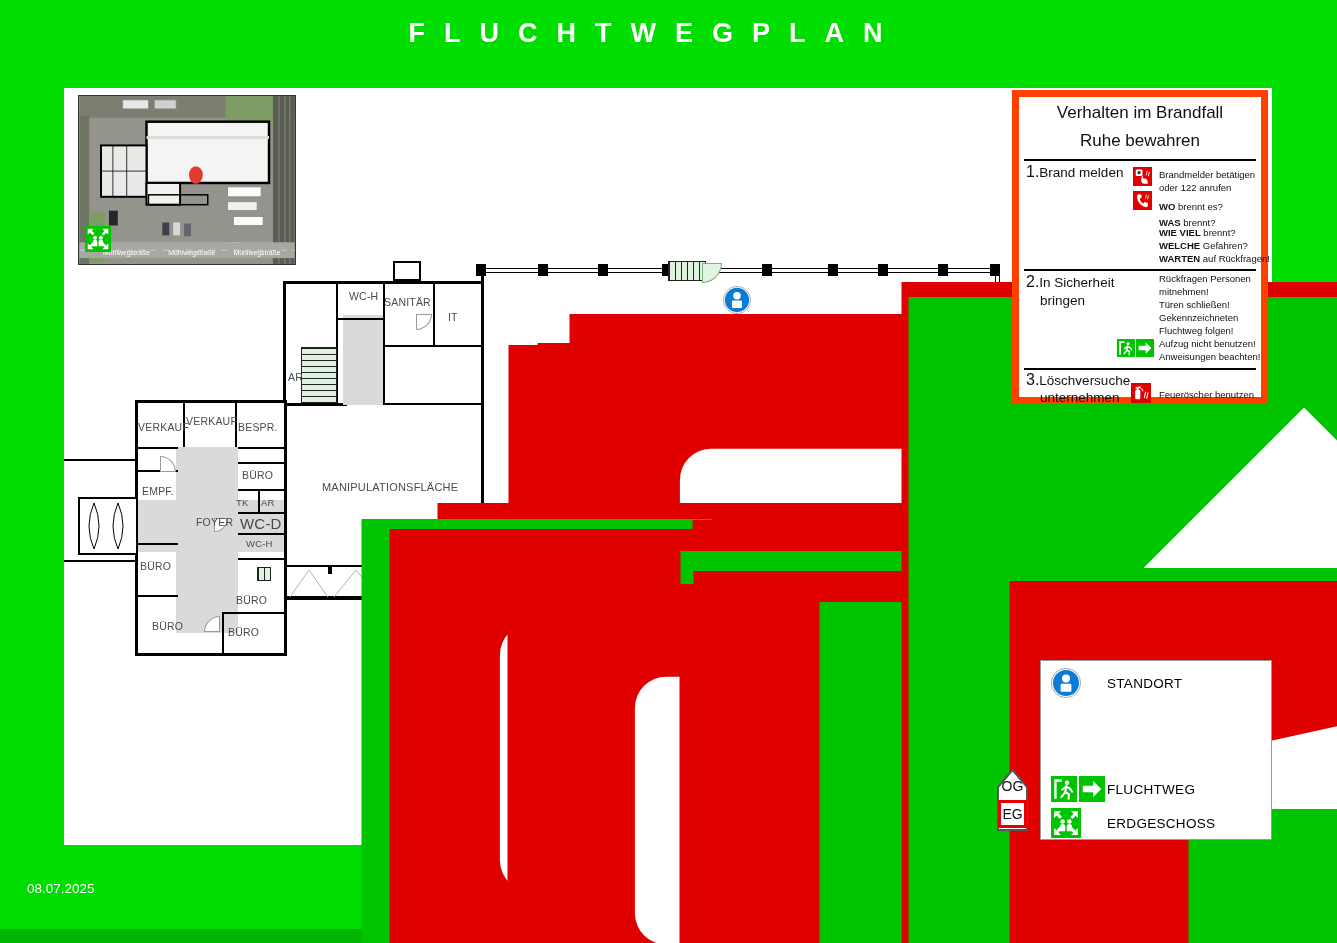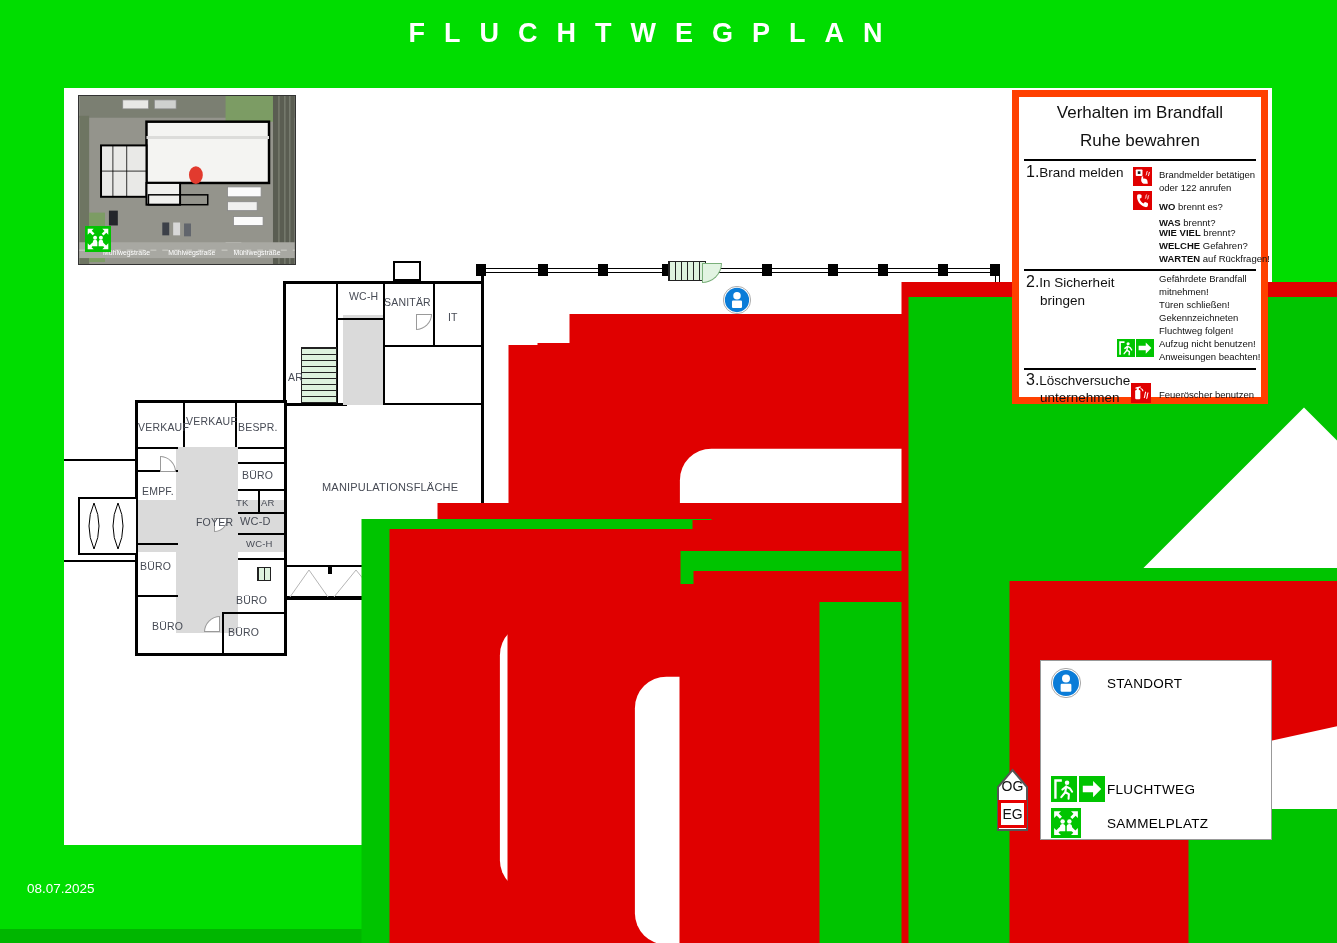--- a/index.html
+++ b/index.html
@@ -429,7 +429,7 @@
     <div class="n-hr" style="top:172px"></div>
     <div class="n-sec" style="top:176px"><span class="n-num">2.</span><span class="n-lbl">In Sicherheit</span></div>
     <div class="n-lbl2" style="top:196px">bringen</div>
-    <div class="n-txt" style="top:176px">Gefährdete Brandfall</div>
+    <div class="n-txt" style="top:176px">Rückfragen Personen</div>
     <div class="n-txt" style="top:189px">mitnehmen!</div>
     <div class="n-txt" style="top:202px">Türen schließen!</div>
     <div class="n-txt" style="top:215px">Gekennzeichneten</div>

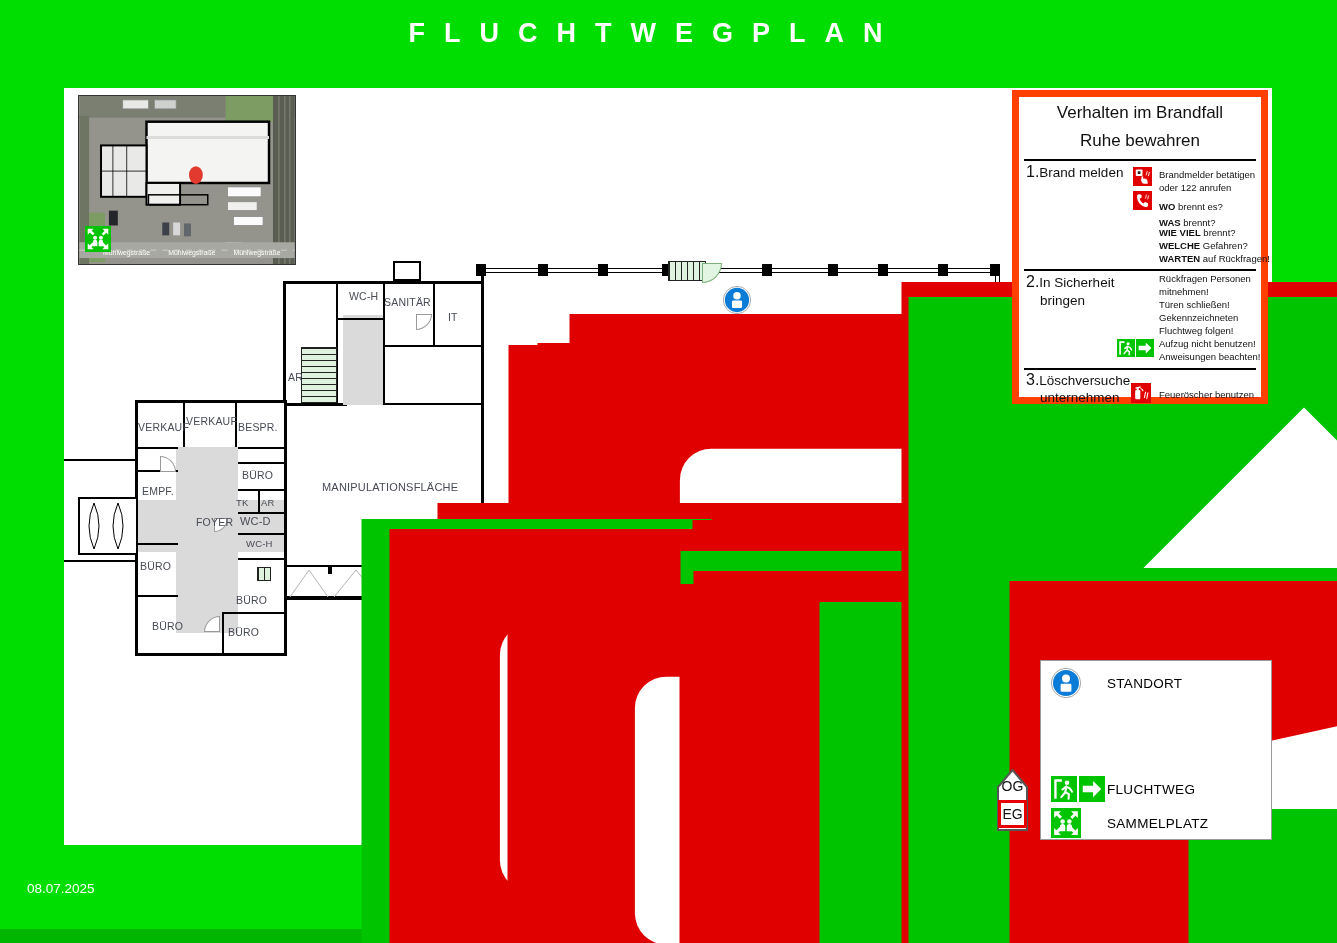--- a/index.html
+++ b/index.html
@@ -283,7 +283,7 @@
   <div class="room-label" style="left:78px;top:397px">EMPF.</div>
   <div class="room-label" style="left:172px;top:409px;font-size:9.5px">TK</div>
   <div class="room-label" style="left:197px;top:409px;font-size:9.5px">AR</div>
-  <div class="room-label" style="left:176px;top:427px;font-size:11px">WC-D</div>
+  <div class="room-label" style="left:176px;top:427px;font-size:15px">WC-D</div>
   <div class="room-label" style="left:132px;top:428px">FOYER</div>
   <div class="room-label" style="left:182px;top:450px;font-size:9.5px">WC-H</div>
   <div class="room-label" style="left:76px;top:472px">BÜRO</div>

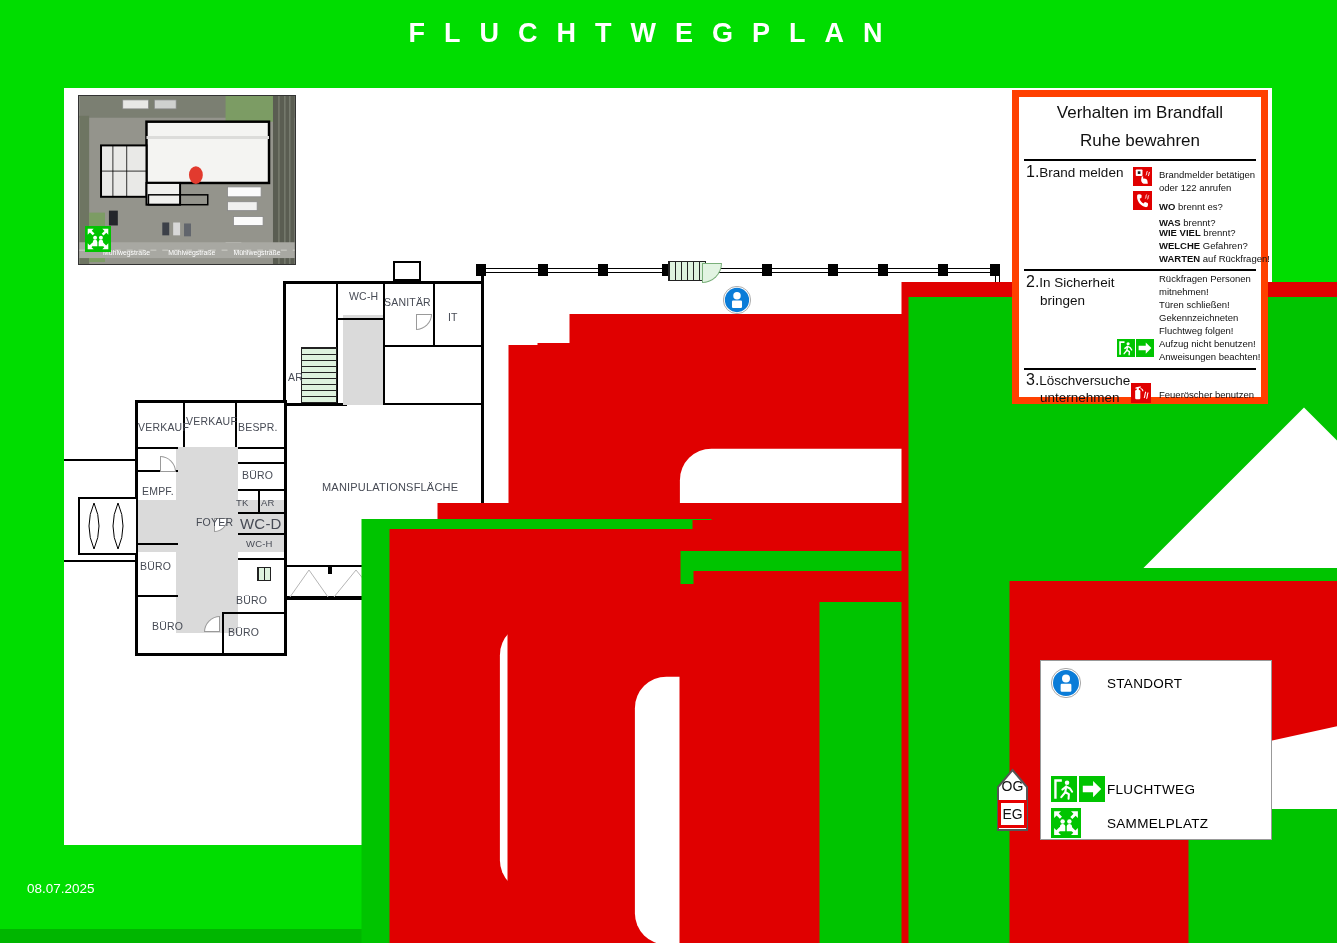--- a/index.html
+++ b/index.html
@@ -477,7 +477,7 @@
             <use href="#sym-sammel"></use>
           </svg>
         </span>
-      <span class="lg-label">SAMMELPLATZ</span>
+      <span class="lg-label">ERDGESCHOSS</span>
     </div>
   </div>
 

